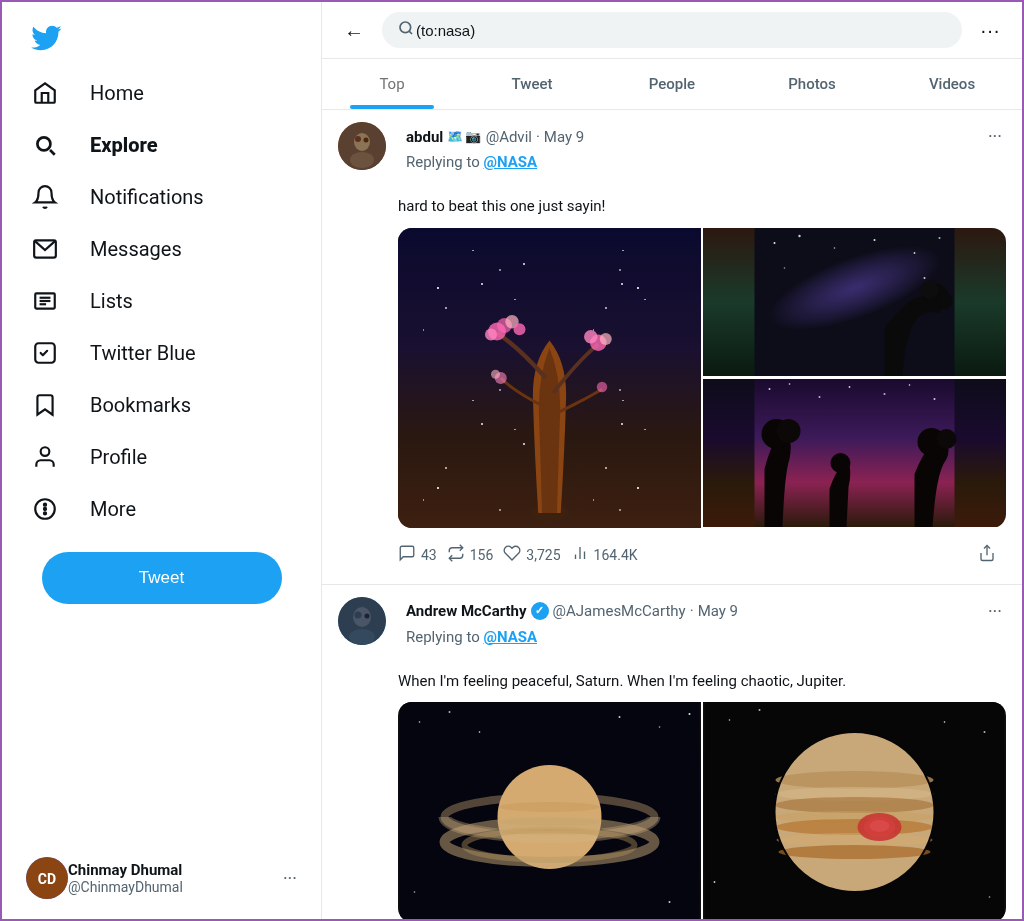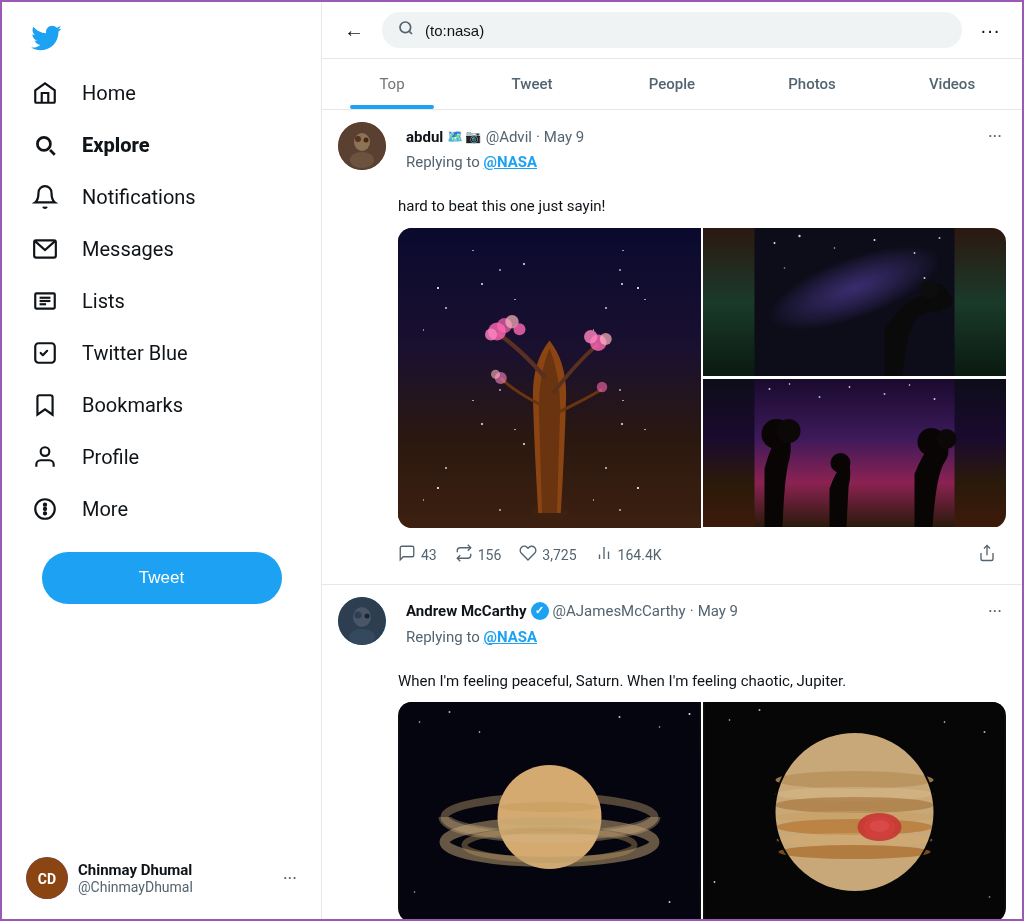--- a/index.html
+++ b/index.html
@@ -120,7 +120,7 @@
       background: #eff3f4;
       border-radius: 9999px;
       padding: 8px 16px;
-      gap: 11px;
+      gap: 2px;
     }
     .search-input-wrap input {
       border: none;

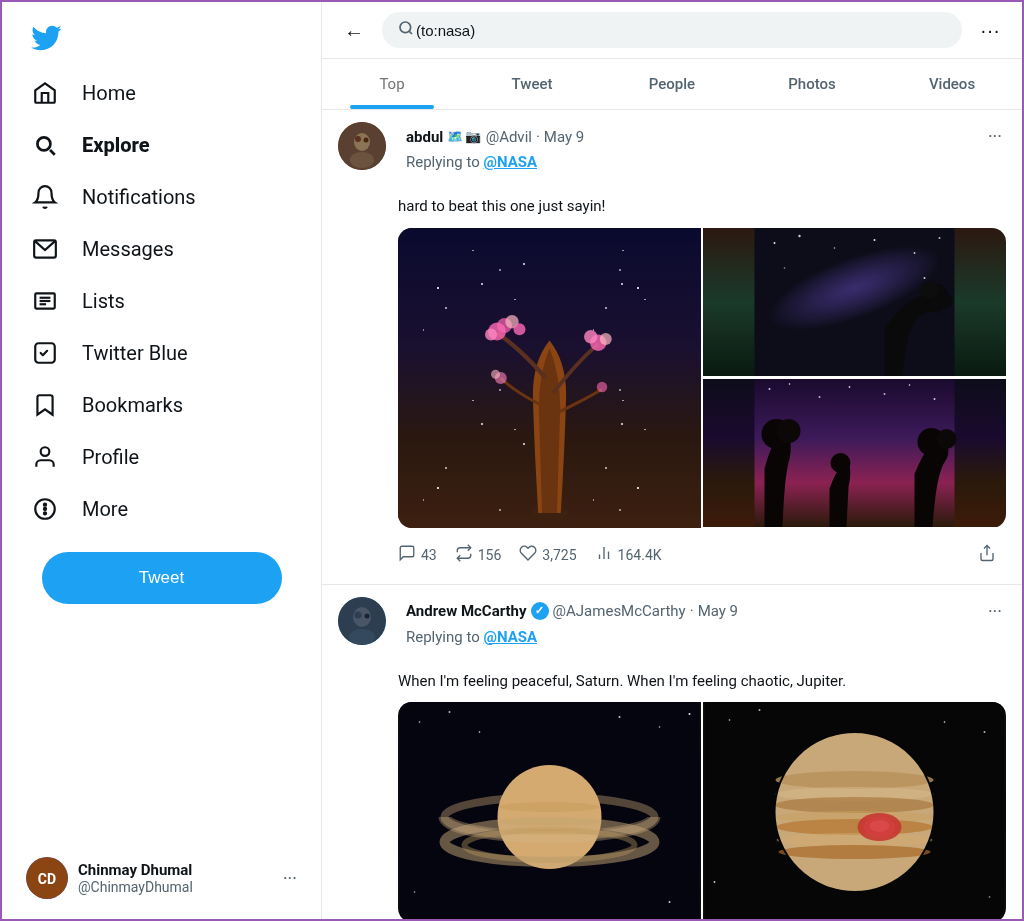--- a/index.html
+++ b/index.html
@@ -33,7 +33,7 @@
     .nav-item {
       display: flex;
       align-items: center;
-      gap: 24px;
+      gap: 32px;
       padding: 12px 14px;
       border-radius: 9999px;
       cursor: pointer;

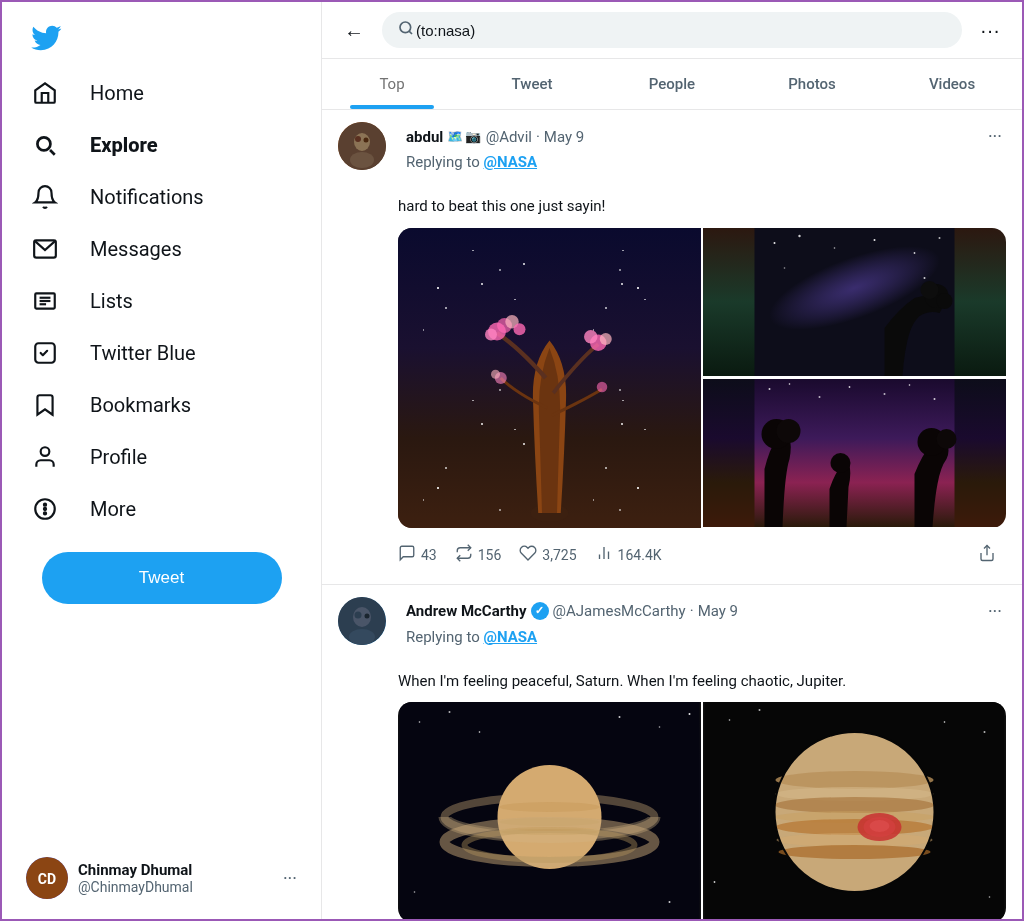--- a/index.html
+++ b/index.html
@@ -260,7 +260,7 @@
     .tweet-actions {
       display: flex;
       align-items: flex-end;
-      gap: 8px;
+      gap: 0;
       color: #536471;
       font-size: 14px;
     }

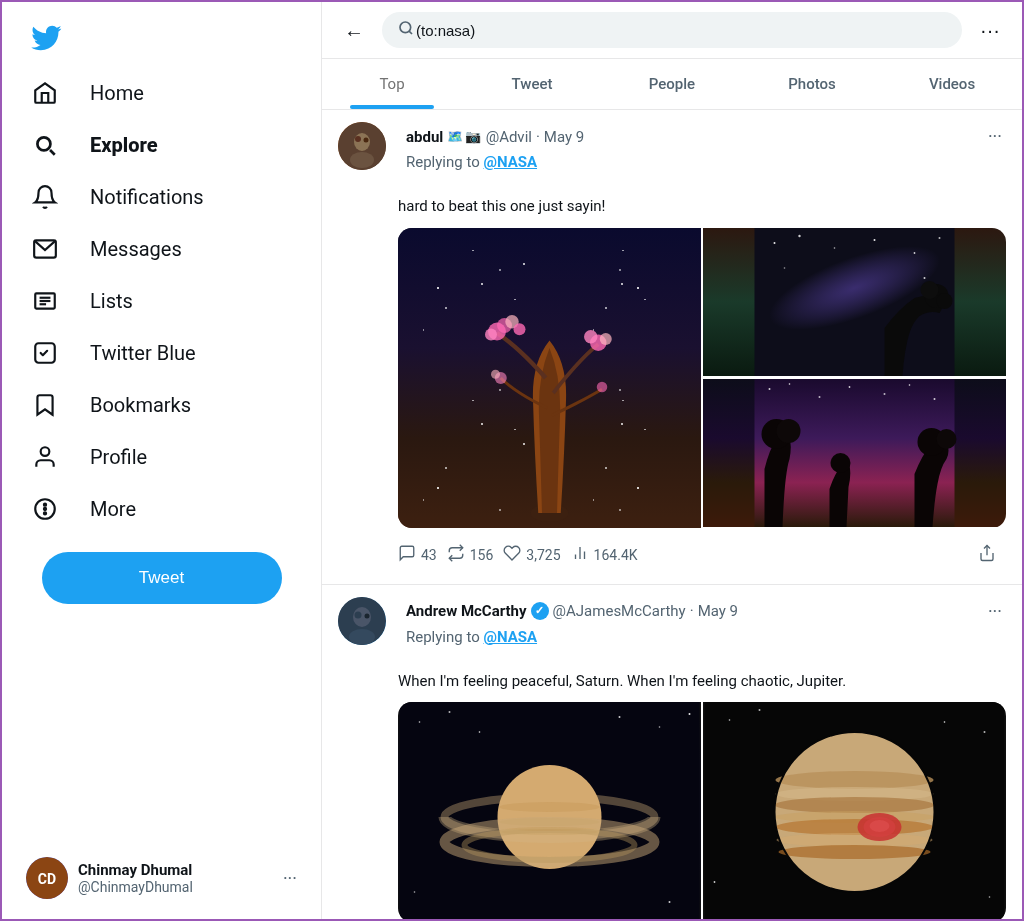--- a/index.html
+++ b/index.html
@@ -70,7 +70,6 @@
       margin-top: auto;
       display: flex;
       align-items: center;
-      gap: 10px;
       padding: 12px 8px;
       border-radius: 9999px;
       cursor: pointer;

